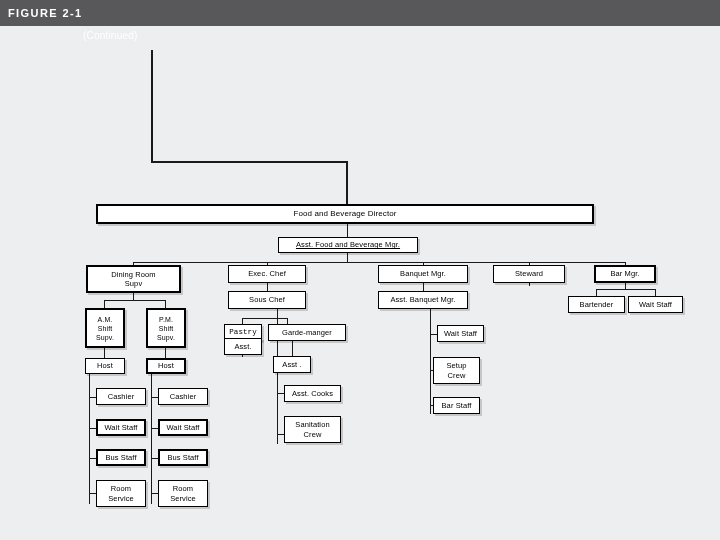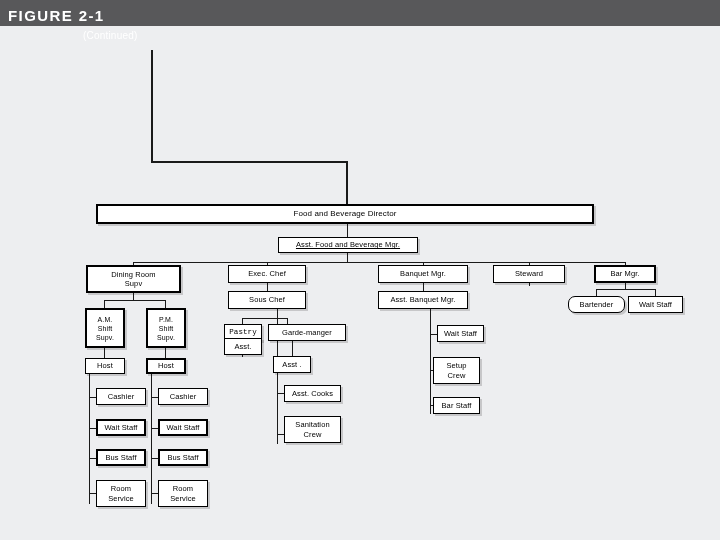--- a/index.html
+++ b/index.html
@@ -29,7 +29,7 @@
   #figure-header .fig-label {
     position: absolute;
     left: 8px; top: 7px;
-    font-size: 15px;
+    font-size: 11px;
     font-weight: bold;
     letter-spacing: 1.4px;
   }

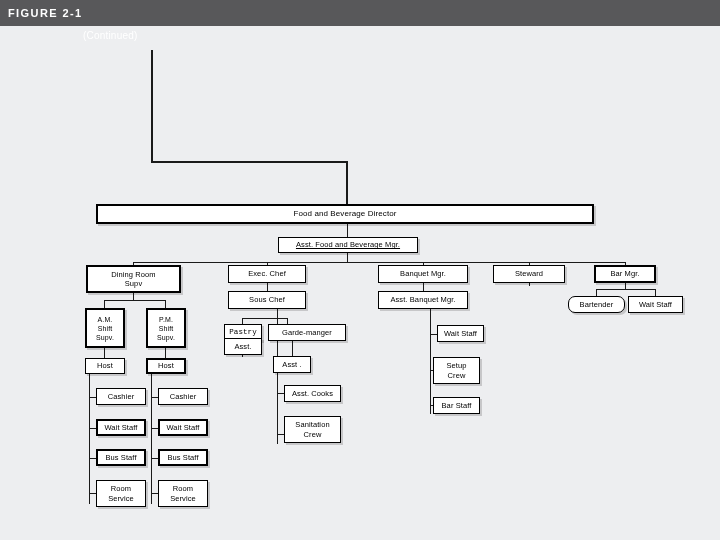--- a/index.html
+++ b/index.html
@@ -269,7 +269,7 @@
   <div class="conn v" style="left:596px; top:263px; height:8px;"></div>
   <div class="conn v" style="left:655px; top:263px; height:8px;"></div>
 
-  <div class="node" style="left:568px; top:270px; width:57px; height:17px;border-radius:7px;">
+  <div class="node" style="left:568px; top:270px; width:57px; height:17px;">
     <span>Bartender</span>
   </div>
   <div class="node" style="left:628px; top:270px; width:55px; height:17px;">

